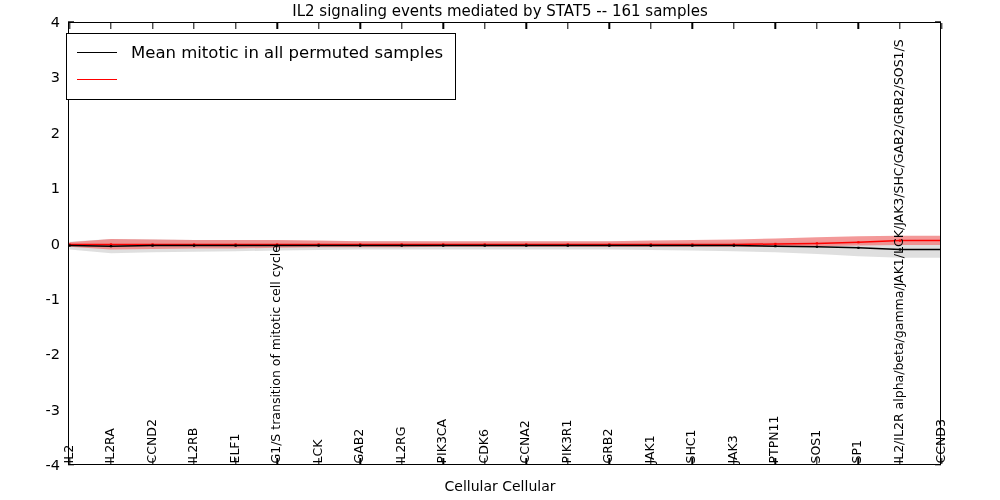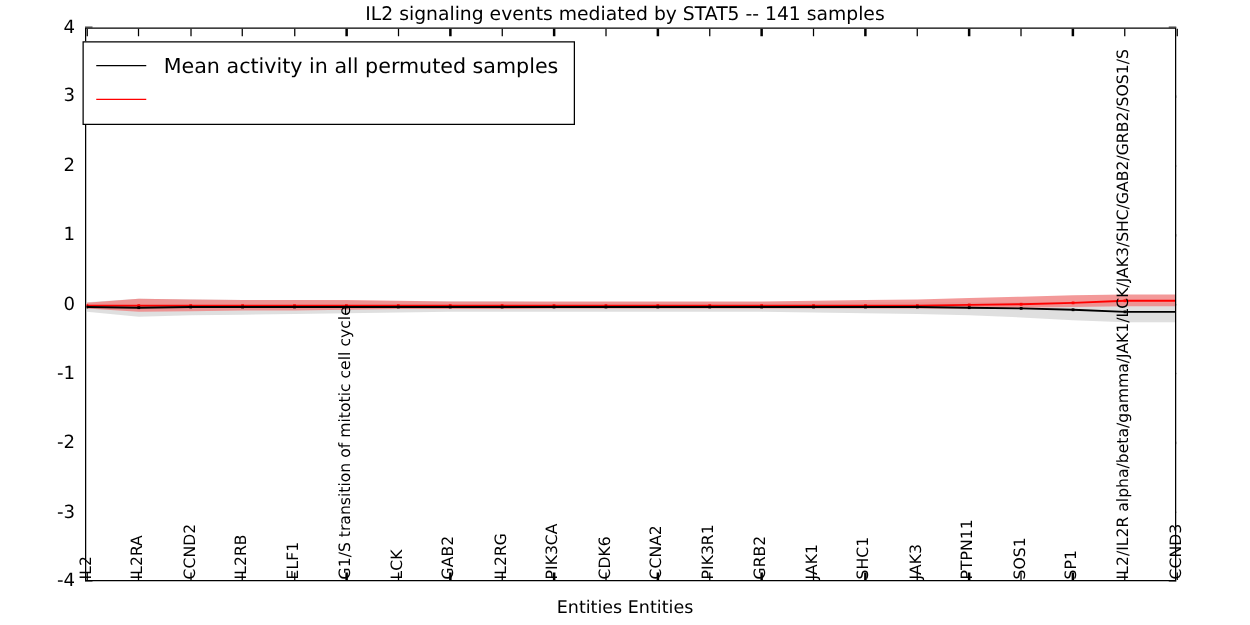--- a/index.html
+++ b/index.html
@@ -57,7 +57,7 @@
 
 <div id="root">
 
-  <div class="chart-title">IL2 signaling events mediated by STAT5 -- 141 samples</div>
+  <div class="chart-title">IL2 signaling events mediated by STAT5 -- 161 samples</div>
 
   <div class="ylabel-host">
     

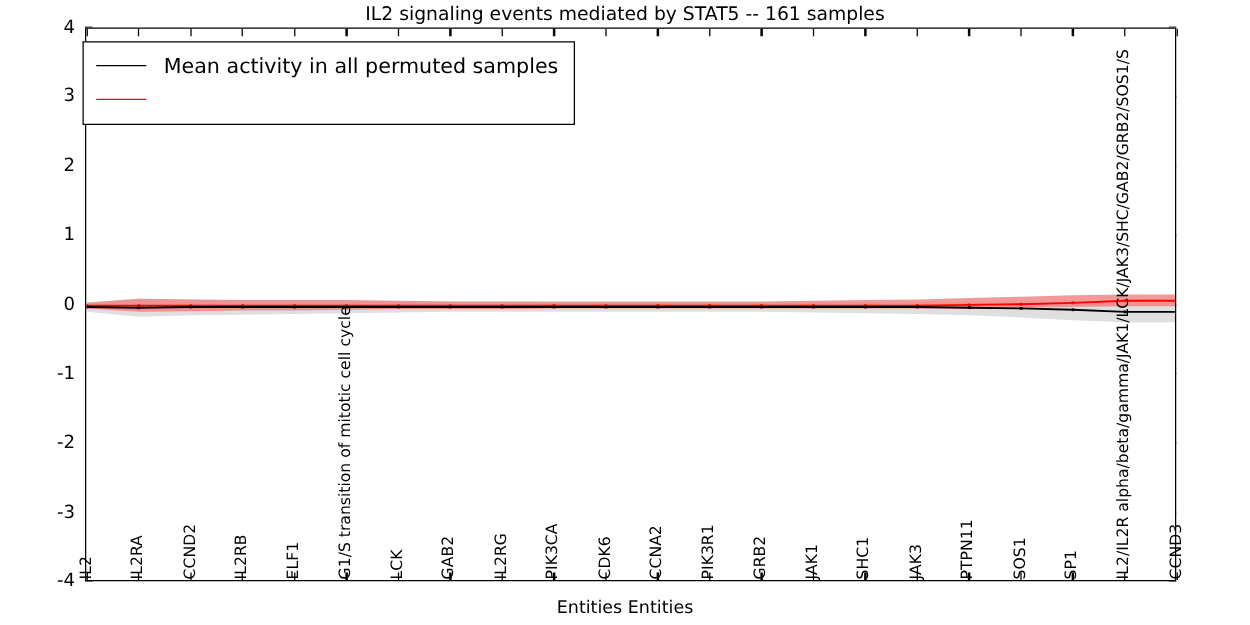--- a/index.html
+++ b/index.html
@@ -224,7 +224,7 @@
   <div class="legend">
     <div class="legend-row">
       <span class="legend-swatch"></span>
-      <span class="legend-text">Mean activity in all permuted samples</span>
+      <span class="legend-text">Mean mitotic in all permuted samples</span>
     </div>
     <div class="legend-row">
       <span class="legend-swatch red"></span>

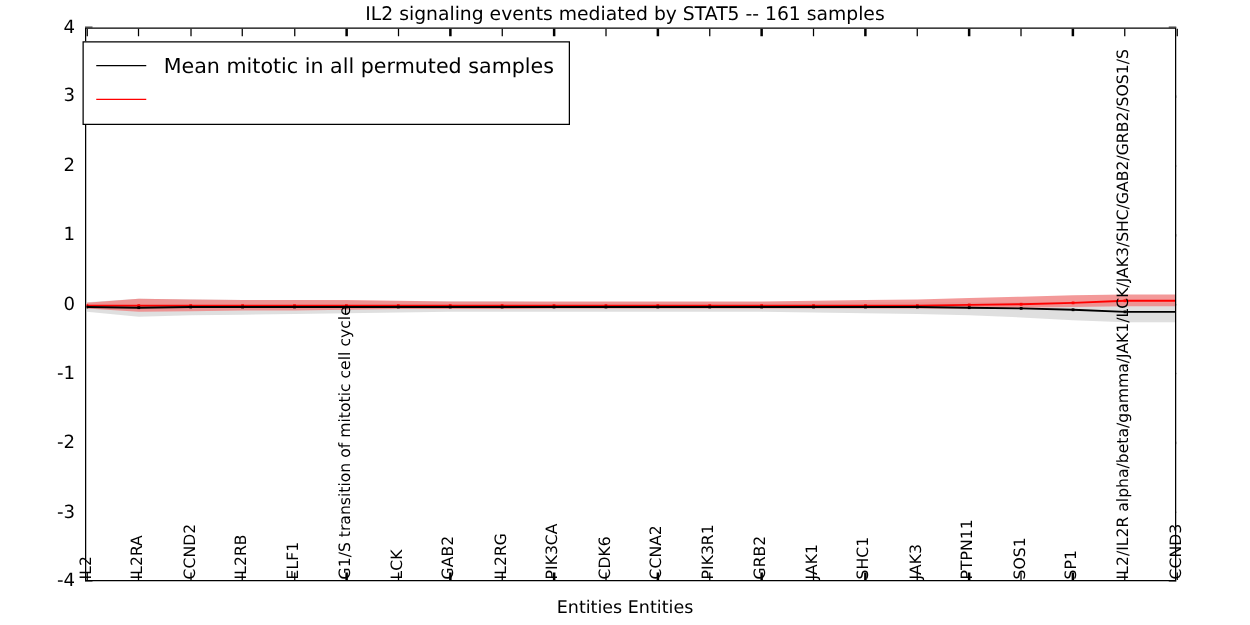--- a/index.html
+++ b/index.html
@@ -219,7 +219,7 @@
       <div class="xtlabel" style="left: 940.5px; bottom: 33px; position: absolute;">CCND3</div>
     </div>
 
-  <div class="xlabel">Entities Entities</div>
+  <div class="xlabel">Cellular Cellular</div>
 
   <div class="legend">
     <div class="legend-row">

